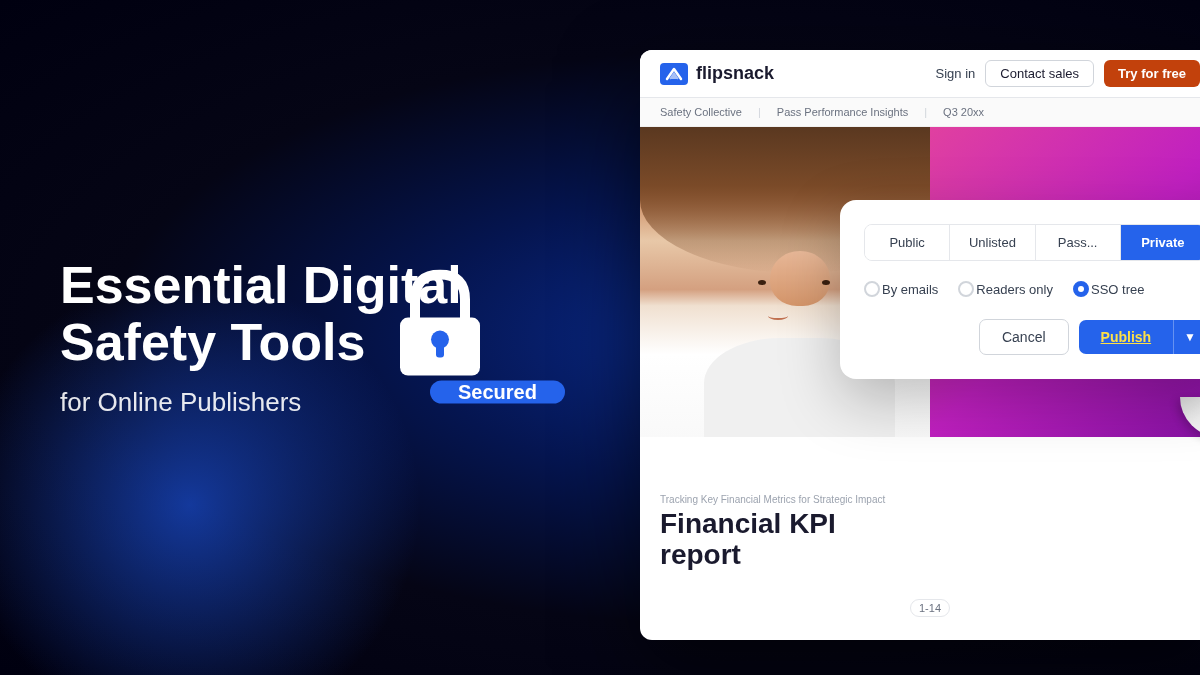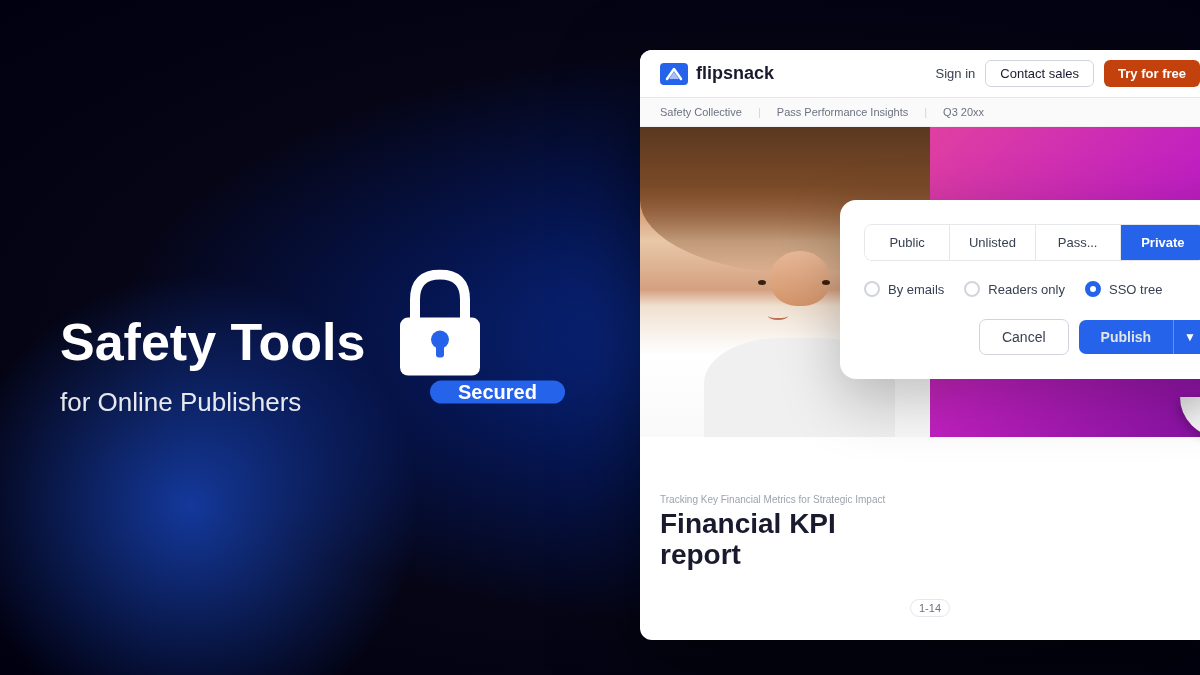--- a/index.html
+++ b/index.html
@@ -472,7 +472,7 @@
 
 <div class="left-content">
   <h1 class="main-title">
-    <br>
+    <span>Essential Digital</span><br>
     <span>Safety Tools</span>
   </h1>
   <p class="sub-title">for Online Publishers</p>

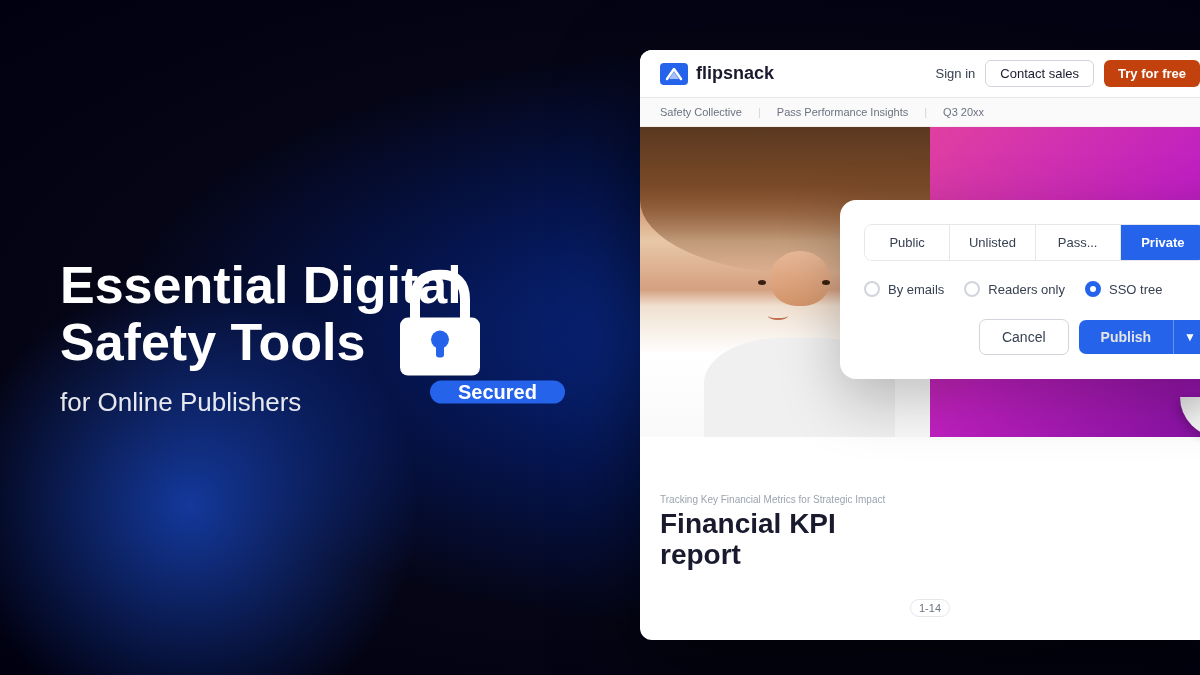--- a/index.html
+++ b/index.html
@@ -352,7 +352,7 @@
     .radio-option {
       display: flex;
       align-items: center;
-      gap: 8px;
+      gap: 2px;
       cursor: pointer;
     }
 

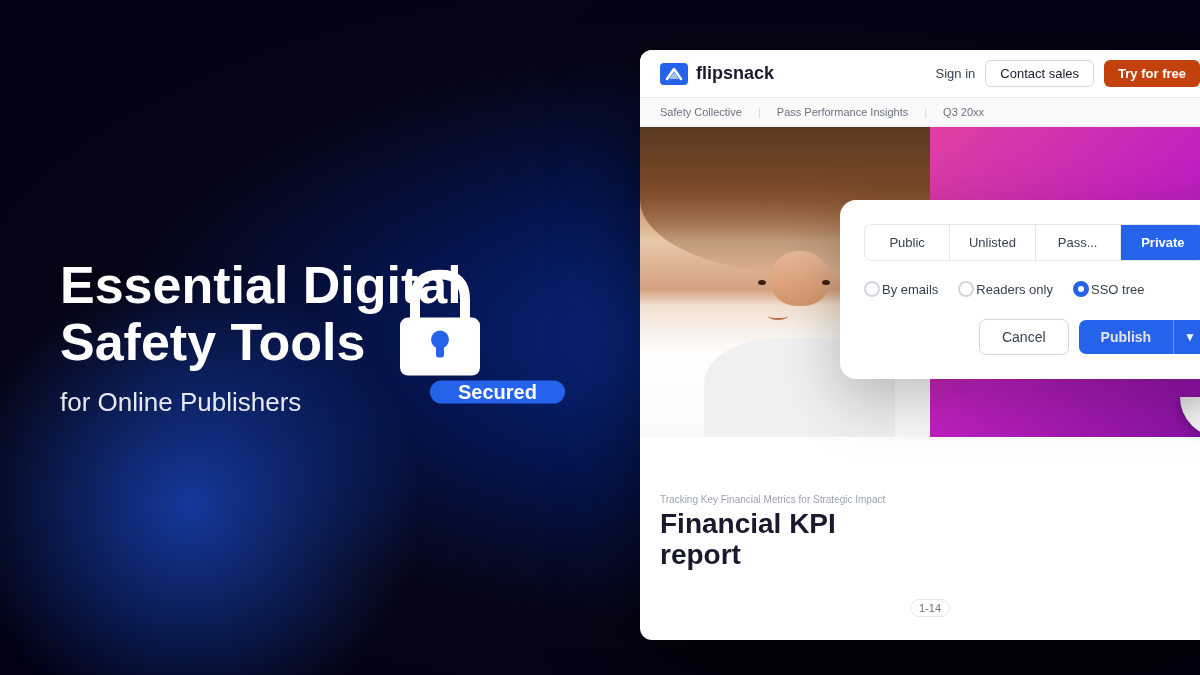--- a/index.html
+++ b/index.html
@@ -410,9 +410,10 @@
       border: none;
       border-radius: 7px 0 0 7px;
       font-size: 14px;
-      color: #e5e5e5;
+      color: #fde047;
       cursor: pointer;
       font-weight: 600;
+      text-decoration: underline;
     }
 
     .btn-publish-arrow {

